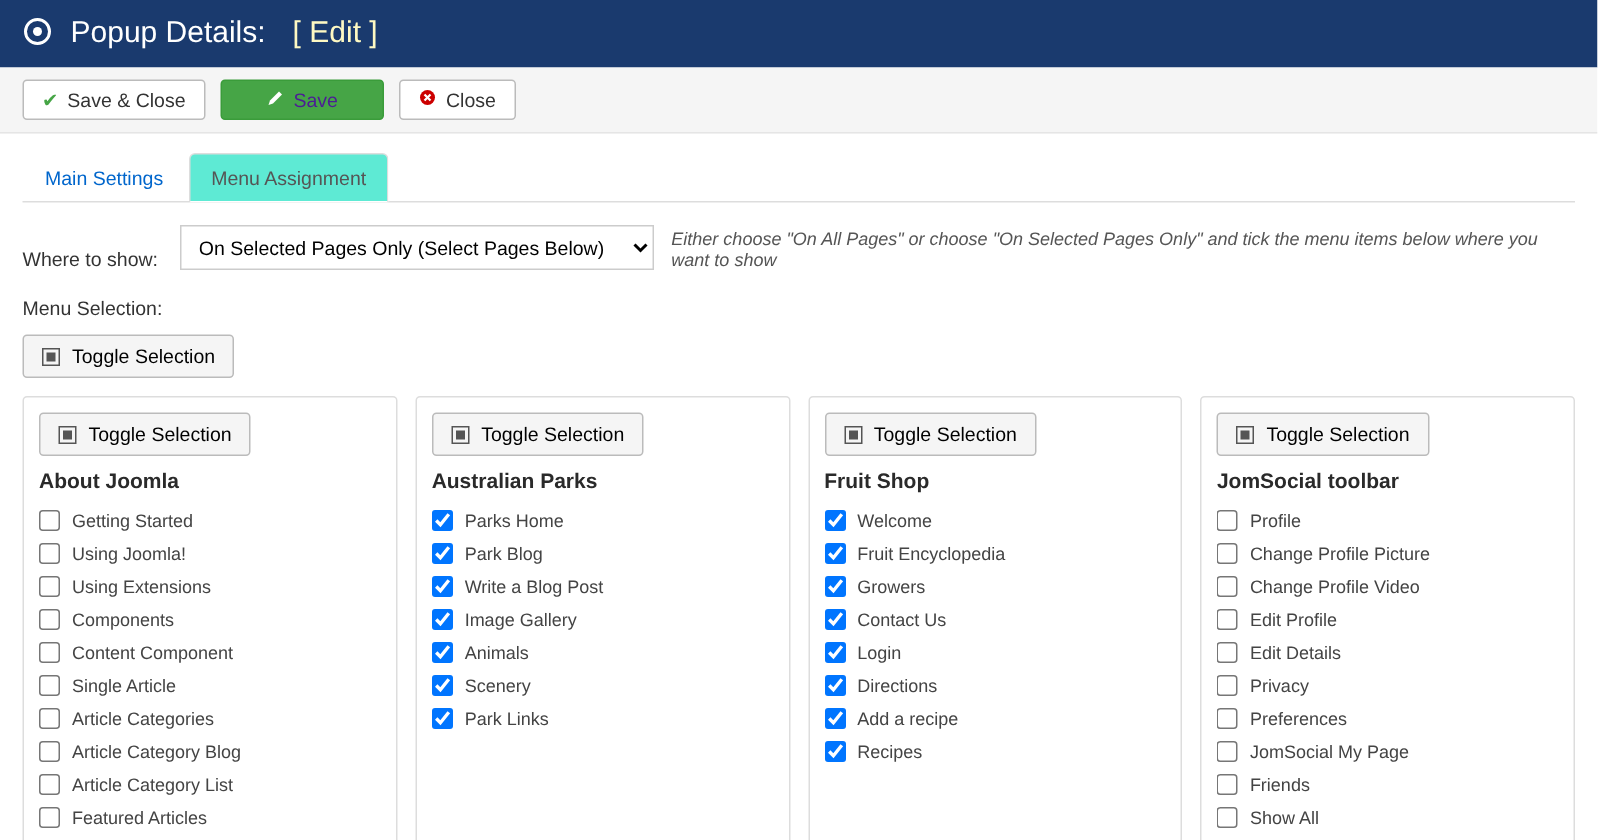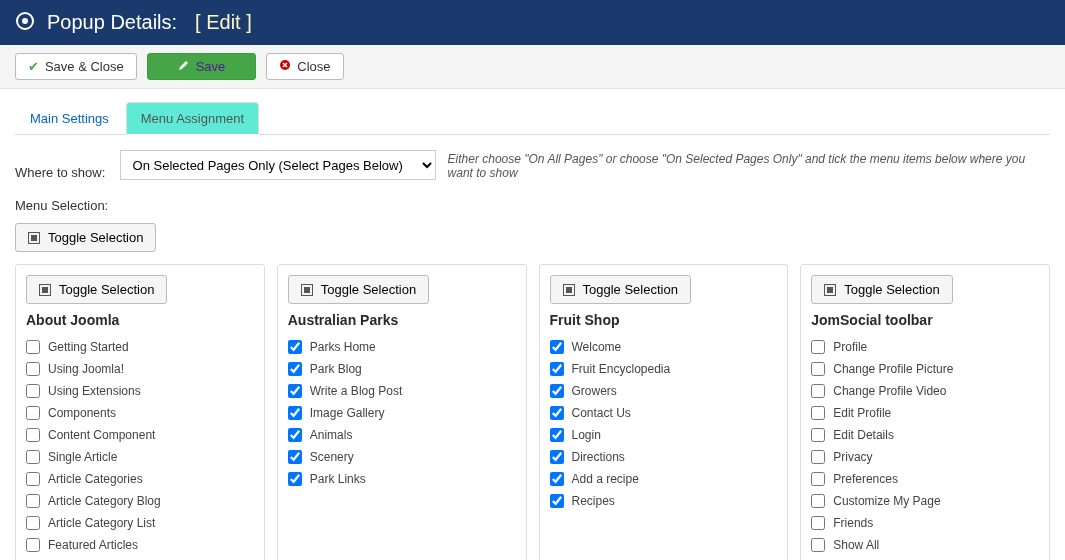--- a/index.html
+++ b/index.html
@@ -356,7 +356,7 @@
           </li>
           <li>
             <input type="checkbox" style="">
-            <span>Customize My Page</span>
+            <span>JomSocial My Page</span>
           </li>
           <li>
             <input type="checkbox" style="">

